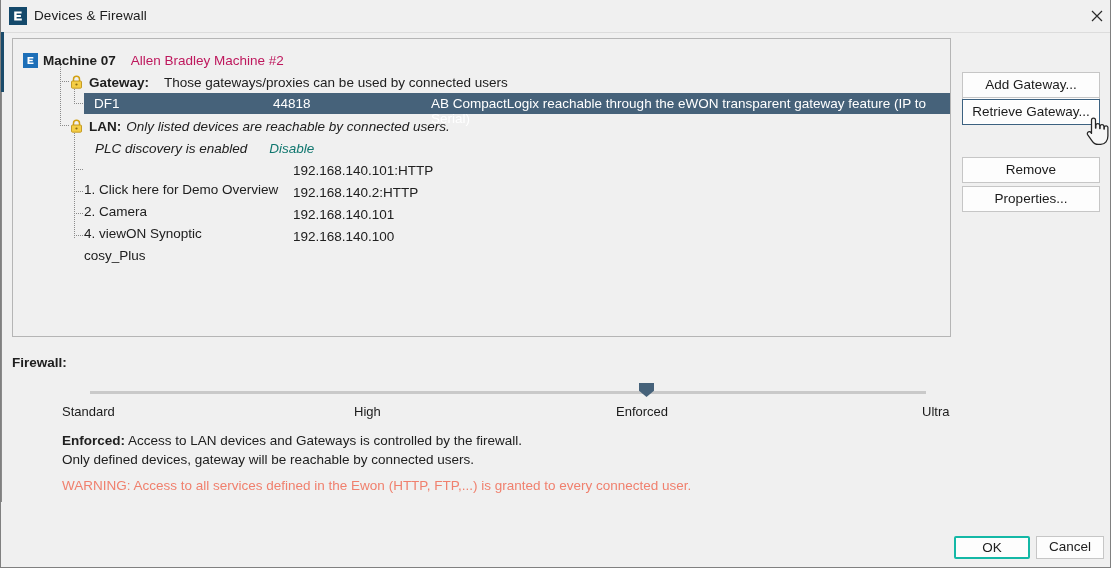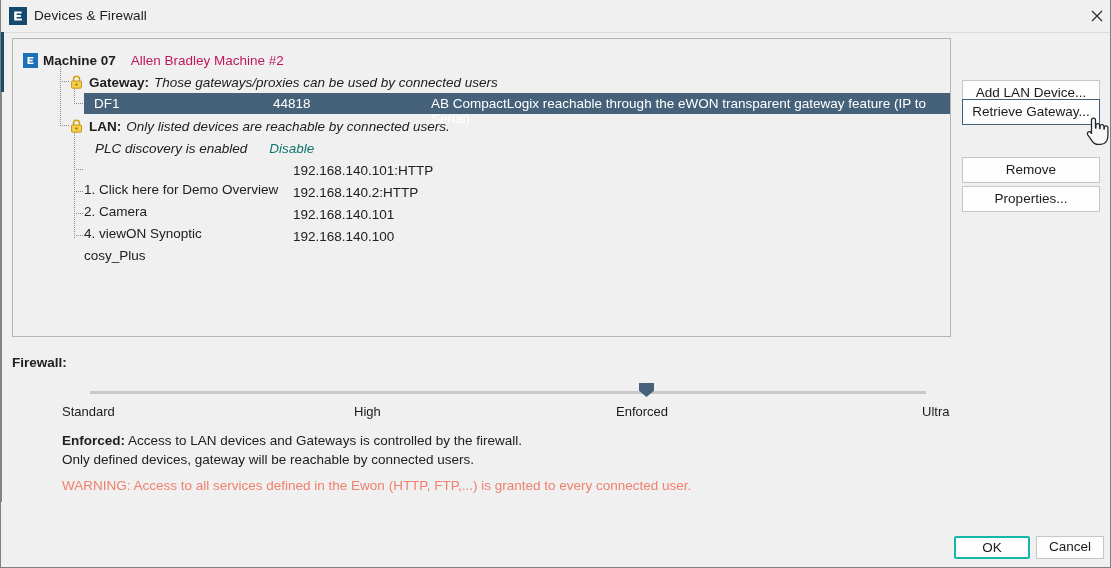--- a/index.html
+++ b/index.html
@@ -135,7 +135,7 @@
 
   #row-gateway { top: 32px; left: 57px; }
   #row-gateway .lbl { margin-left: 6px; font-weight: bold; }
-  #row-gateway .desc { margin-left: 5px; font-style: italic; }
+  #row-gateway .desc { margin-left: 15px; }
 
   #row-lan { top: 76px; left: 57px; }
   #row-lan .lbl { margin-left: 6px; font-weight: bold; }

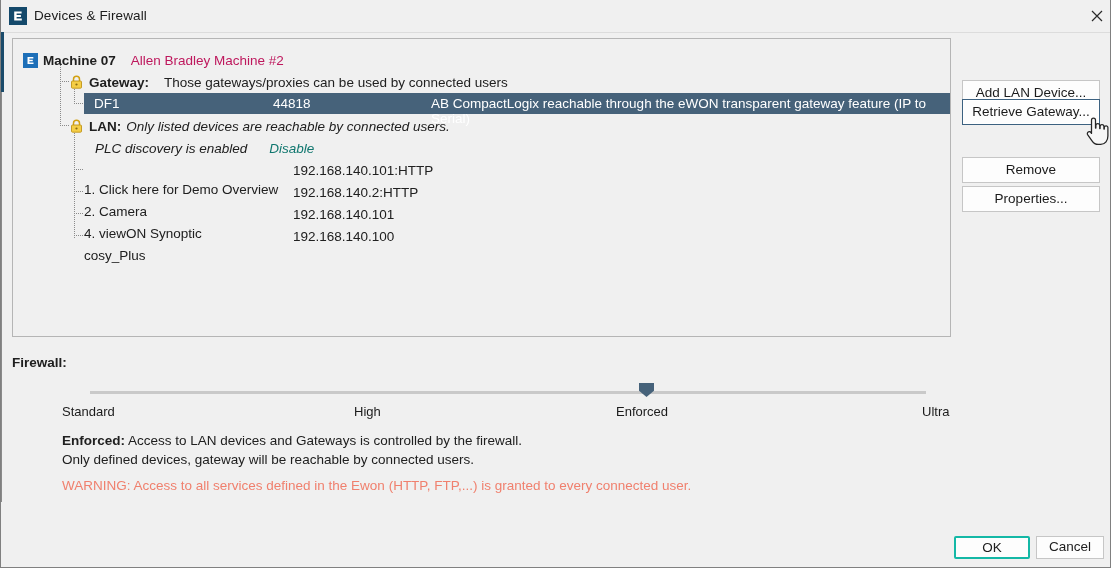--- a/index.html
+++ b/index.html
@@ -384,6 +384,7 @@
   </div>
 
   <div class="side-btn" id="btn-add-lan">Add LAN Device...</div>
+  <div class="side-btn" id="btn-add-gw">Add Gateway...</div>
   <div class="side-btn focused" id="btn-retr-gw">Retrieve Gateway...</div>
   <div class="side-btn" id="btn-remove">Remove</div>
   <div class="side-btn" id="btn-props">Properties...</div>

